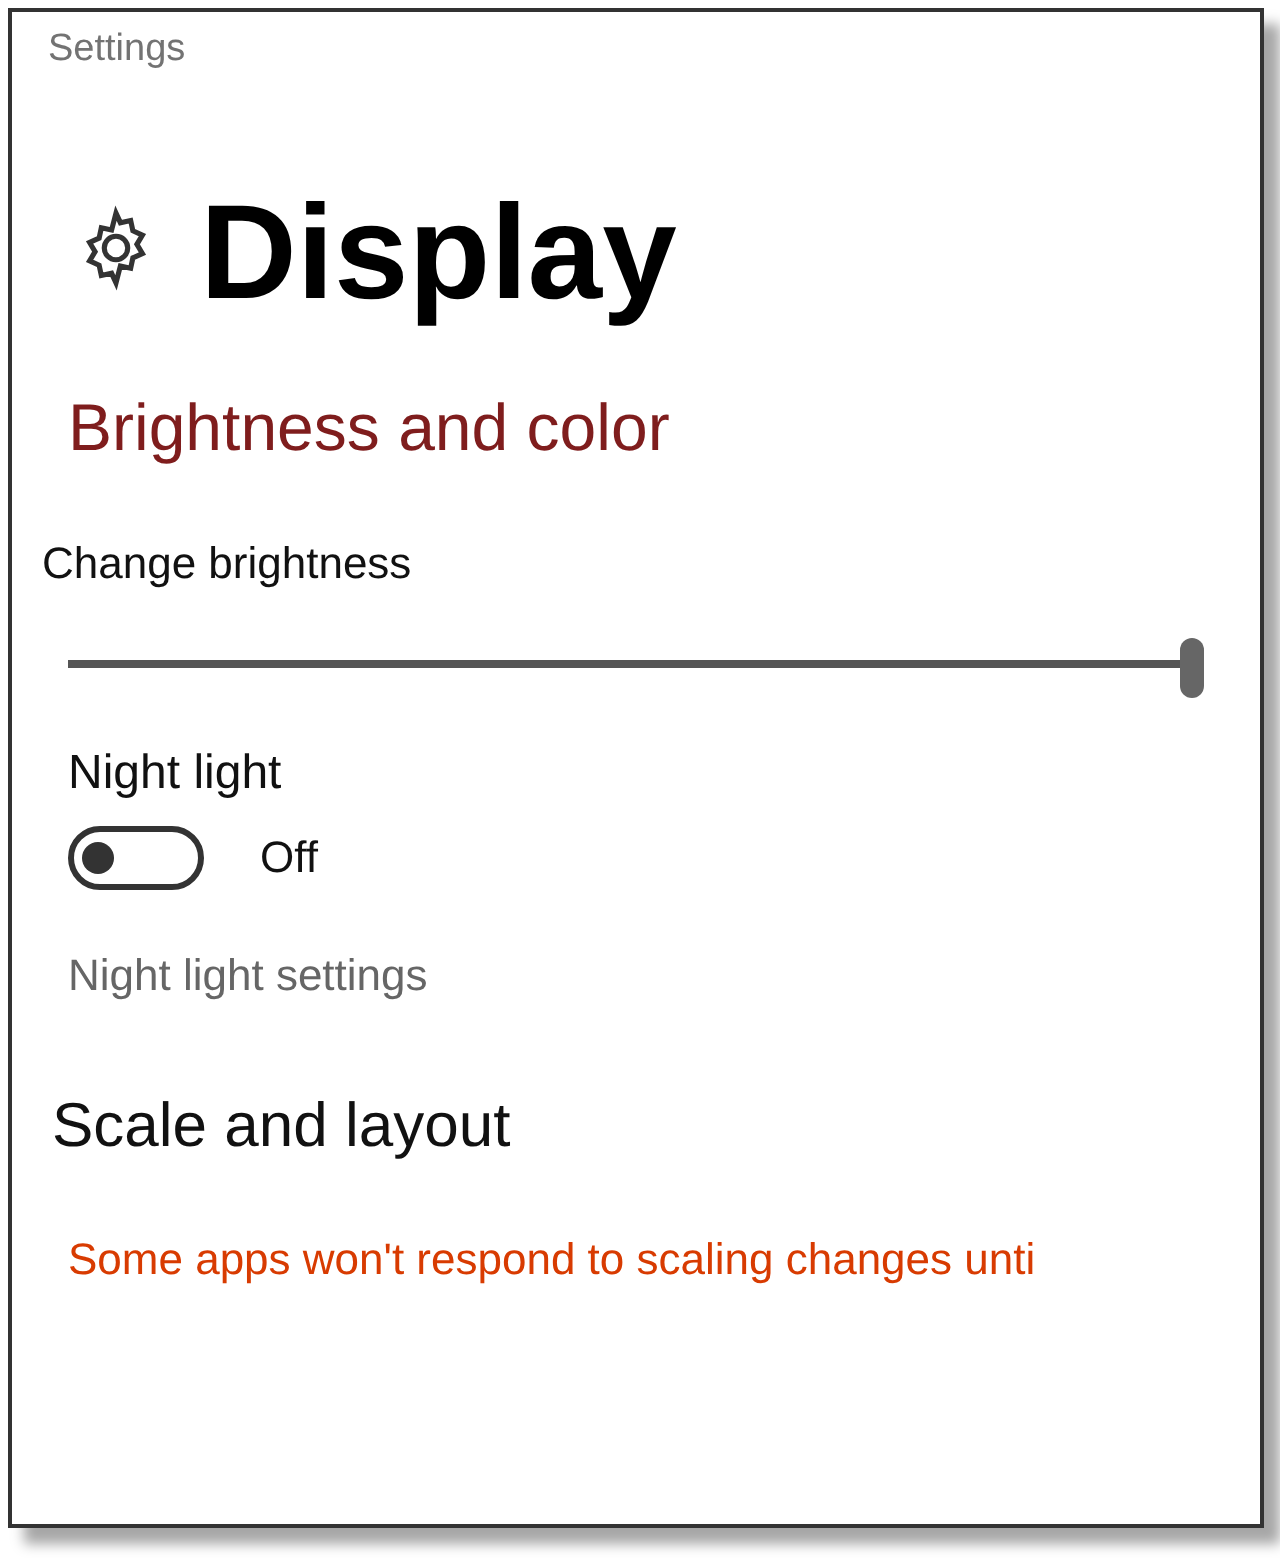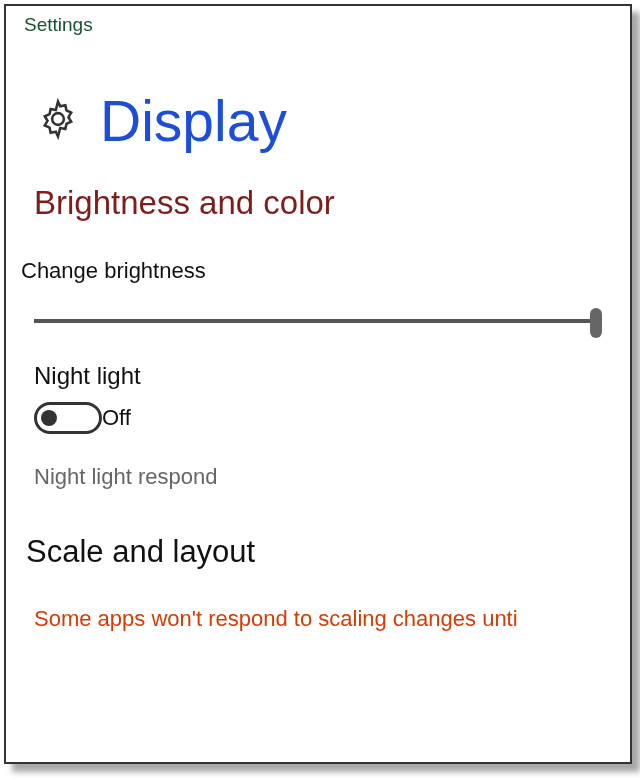--- a/index.html
+++ b/index.html
@@ -24,7 +24,7 @@
       padding: 8px 18px 0 18px;
       font-size: 19px;
       font-weight: 400;
-      color: #14532d;
+      color: #737373;
     }
     .page-title-row {
       display: flex;

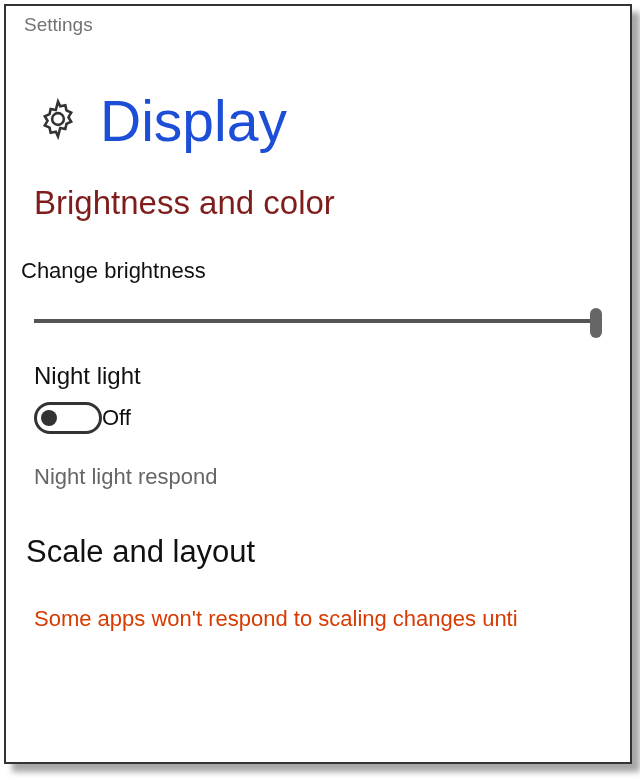--- a/index.html
+++ b/index.html
@@ -39,9 +39,9 @@
       fill: none;
     }
     .page-title {
-      font-size: 57px;
-      font-weight: 400;
-      color: #1d4ed8;
+      font-size: 67px;
+      font-weight: 700;
+      color: #000000;
     }
     .section-h {
       font-size: 33px;

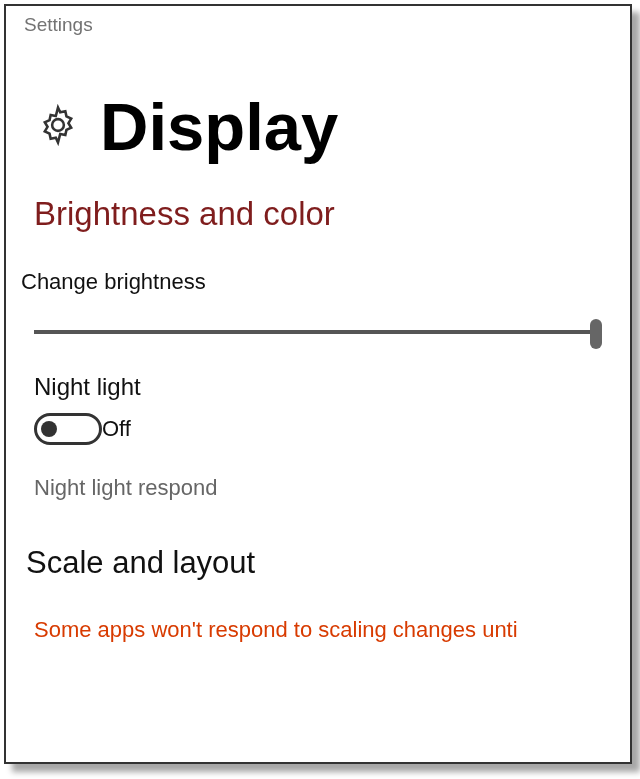--- a/index.html
+++ b/index.html
@@ -94,6 +94,7 @@
     .toggle-row {
       display: flex;
       align-items: center;
+      gap: 28px;
       padding: 12px 0 0 28px;
     }
     .toggle {

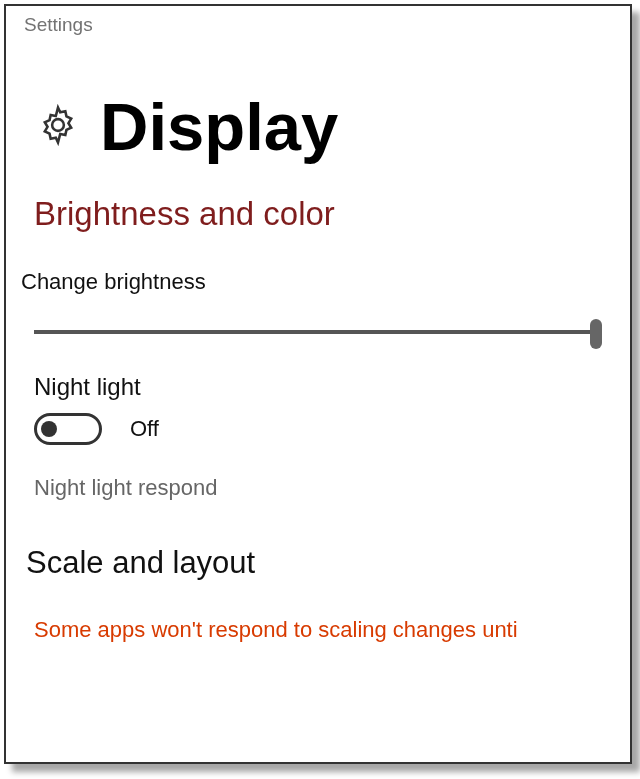--- a/index.html
+++ b/index.html
@@ -169,7 +169,7 @@
     <div class="toggle-state">Off</div>
   </div>
 
-  <div class="link-text">Night light respond</div>
+  <div class="link-text">Night light settings</div>
 
   <div class="section-h2">Scale and layout</div>
 

